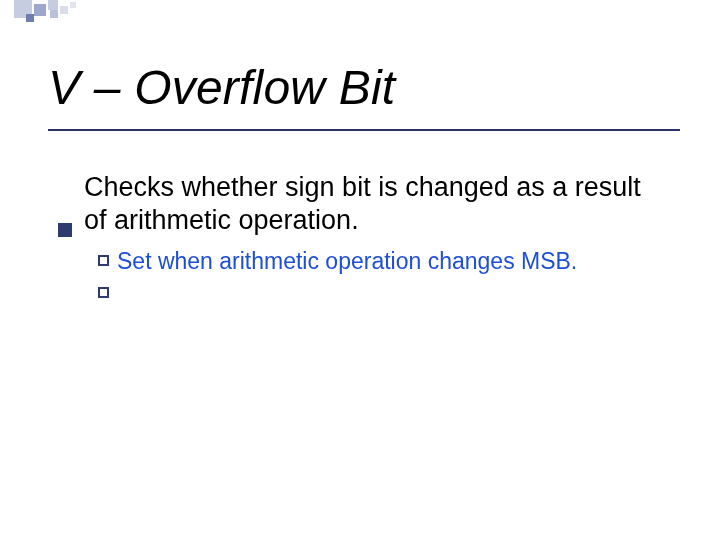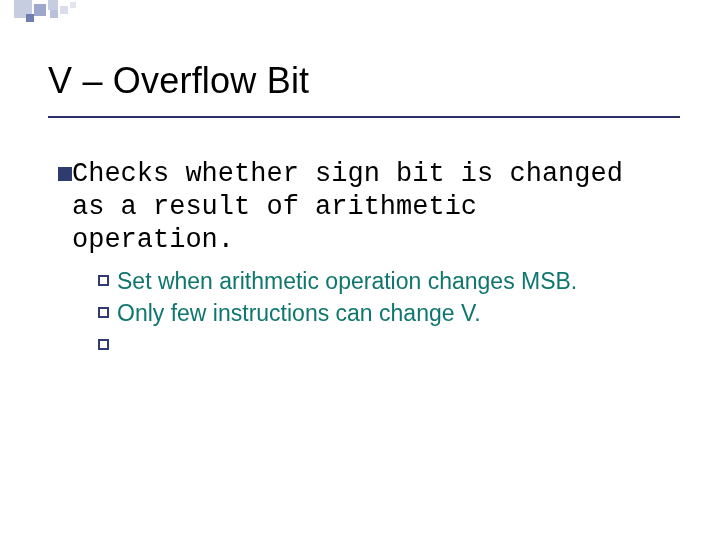--- a/index.html
+++ b/index.html
@@ -32,10 +32,11 @@
     right: 40px;
   }
   .title {
-    font-size: 36px;
+    font-size: 48px;
     font-weight: 400;
     color: #000;
     letter-spacing: 0.2px;
+    font-style: italic;
   }
   .rule {
     border: none;

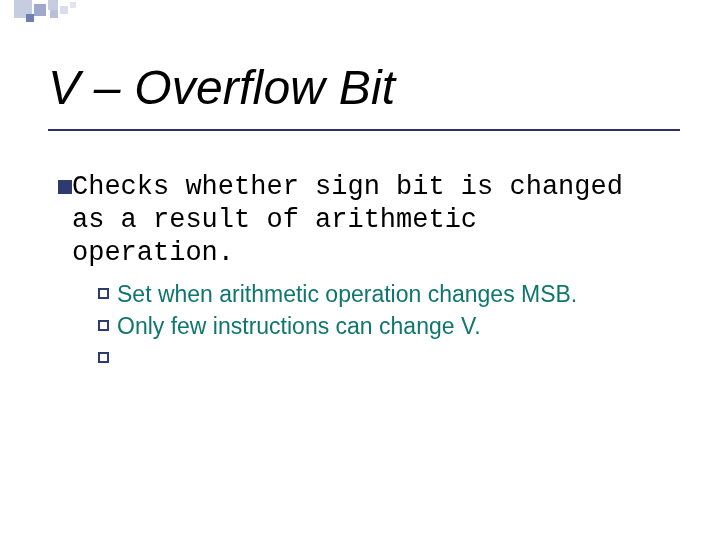--- a/index.html
+++ b/index.html
@@ -50,8 +50,8 @@
   }
   .lvl1 {
     display: flex;
-    align-items: flex-start;
-    font-family: Liberation Mono, monospace;
+    align-items: flex-end;
+    gap: 12px;
   }
   .bullet-sq {
     width: 14px;

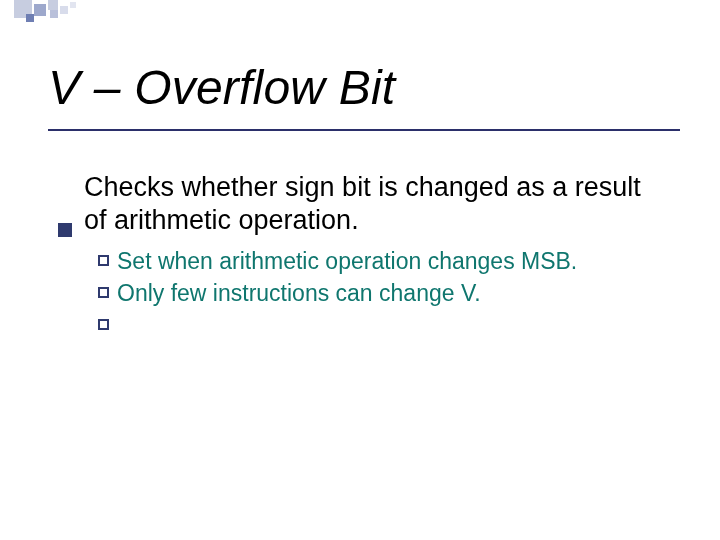--- a/index.html
+++ b/index.html
@@ -86,7 +86,7 @@
   }
   .lvl2-text {
     font-size: 23px;
-    color: #0f766e;
+    color: #1d4ed8;
     line-height: 1.3;
   }
 </style>

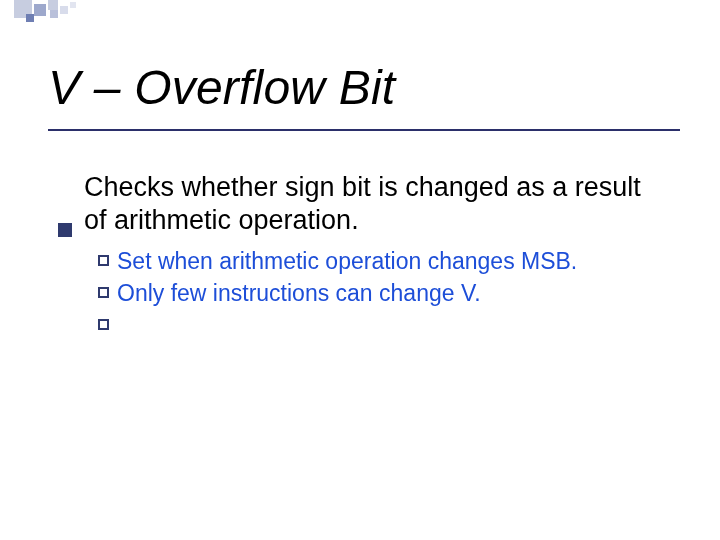--- a/index.html
+++ b/index.html
@@ -120,10 +120,6 @@
       </div>
       <div class="lvl2">
         <span class="bullet-open"></span>
-        <span class="lvl2-text">Only few instructions can change V.</span>
-      </div>
-      <div class="lvl2">
-        <span class="bullet-open"></span>
       </div>
     </div>
   </div>

